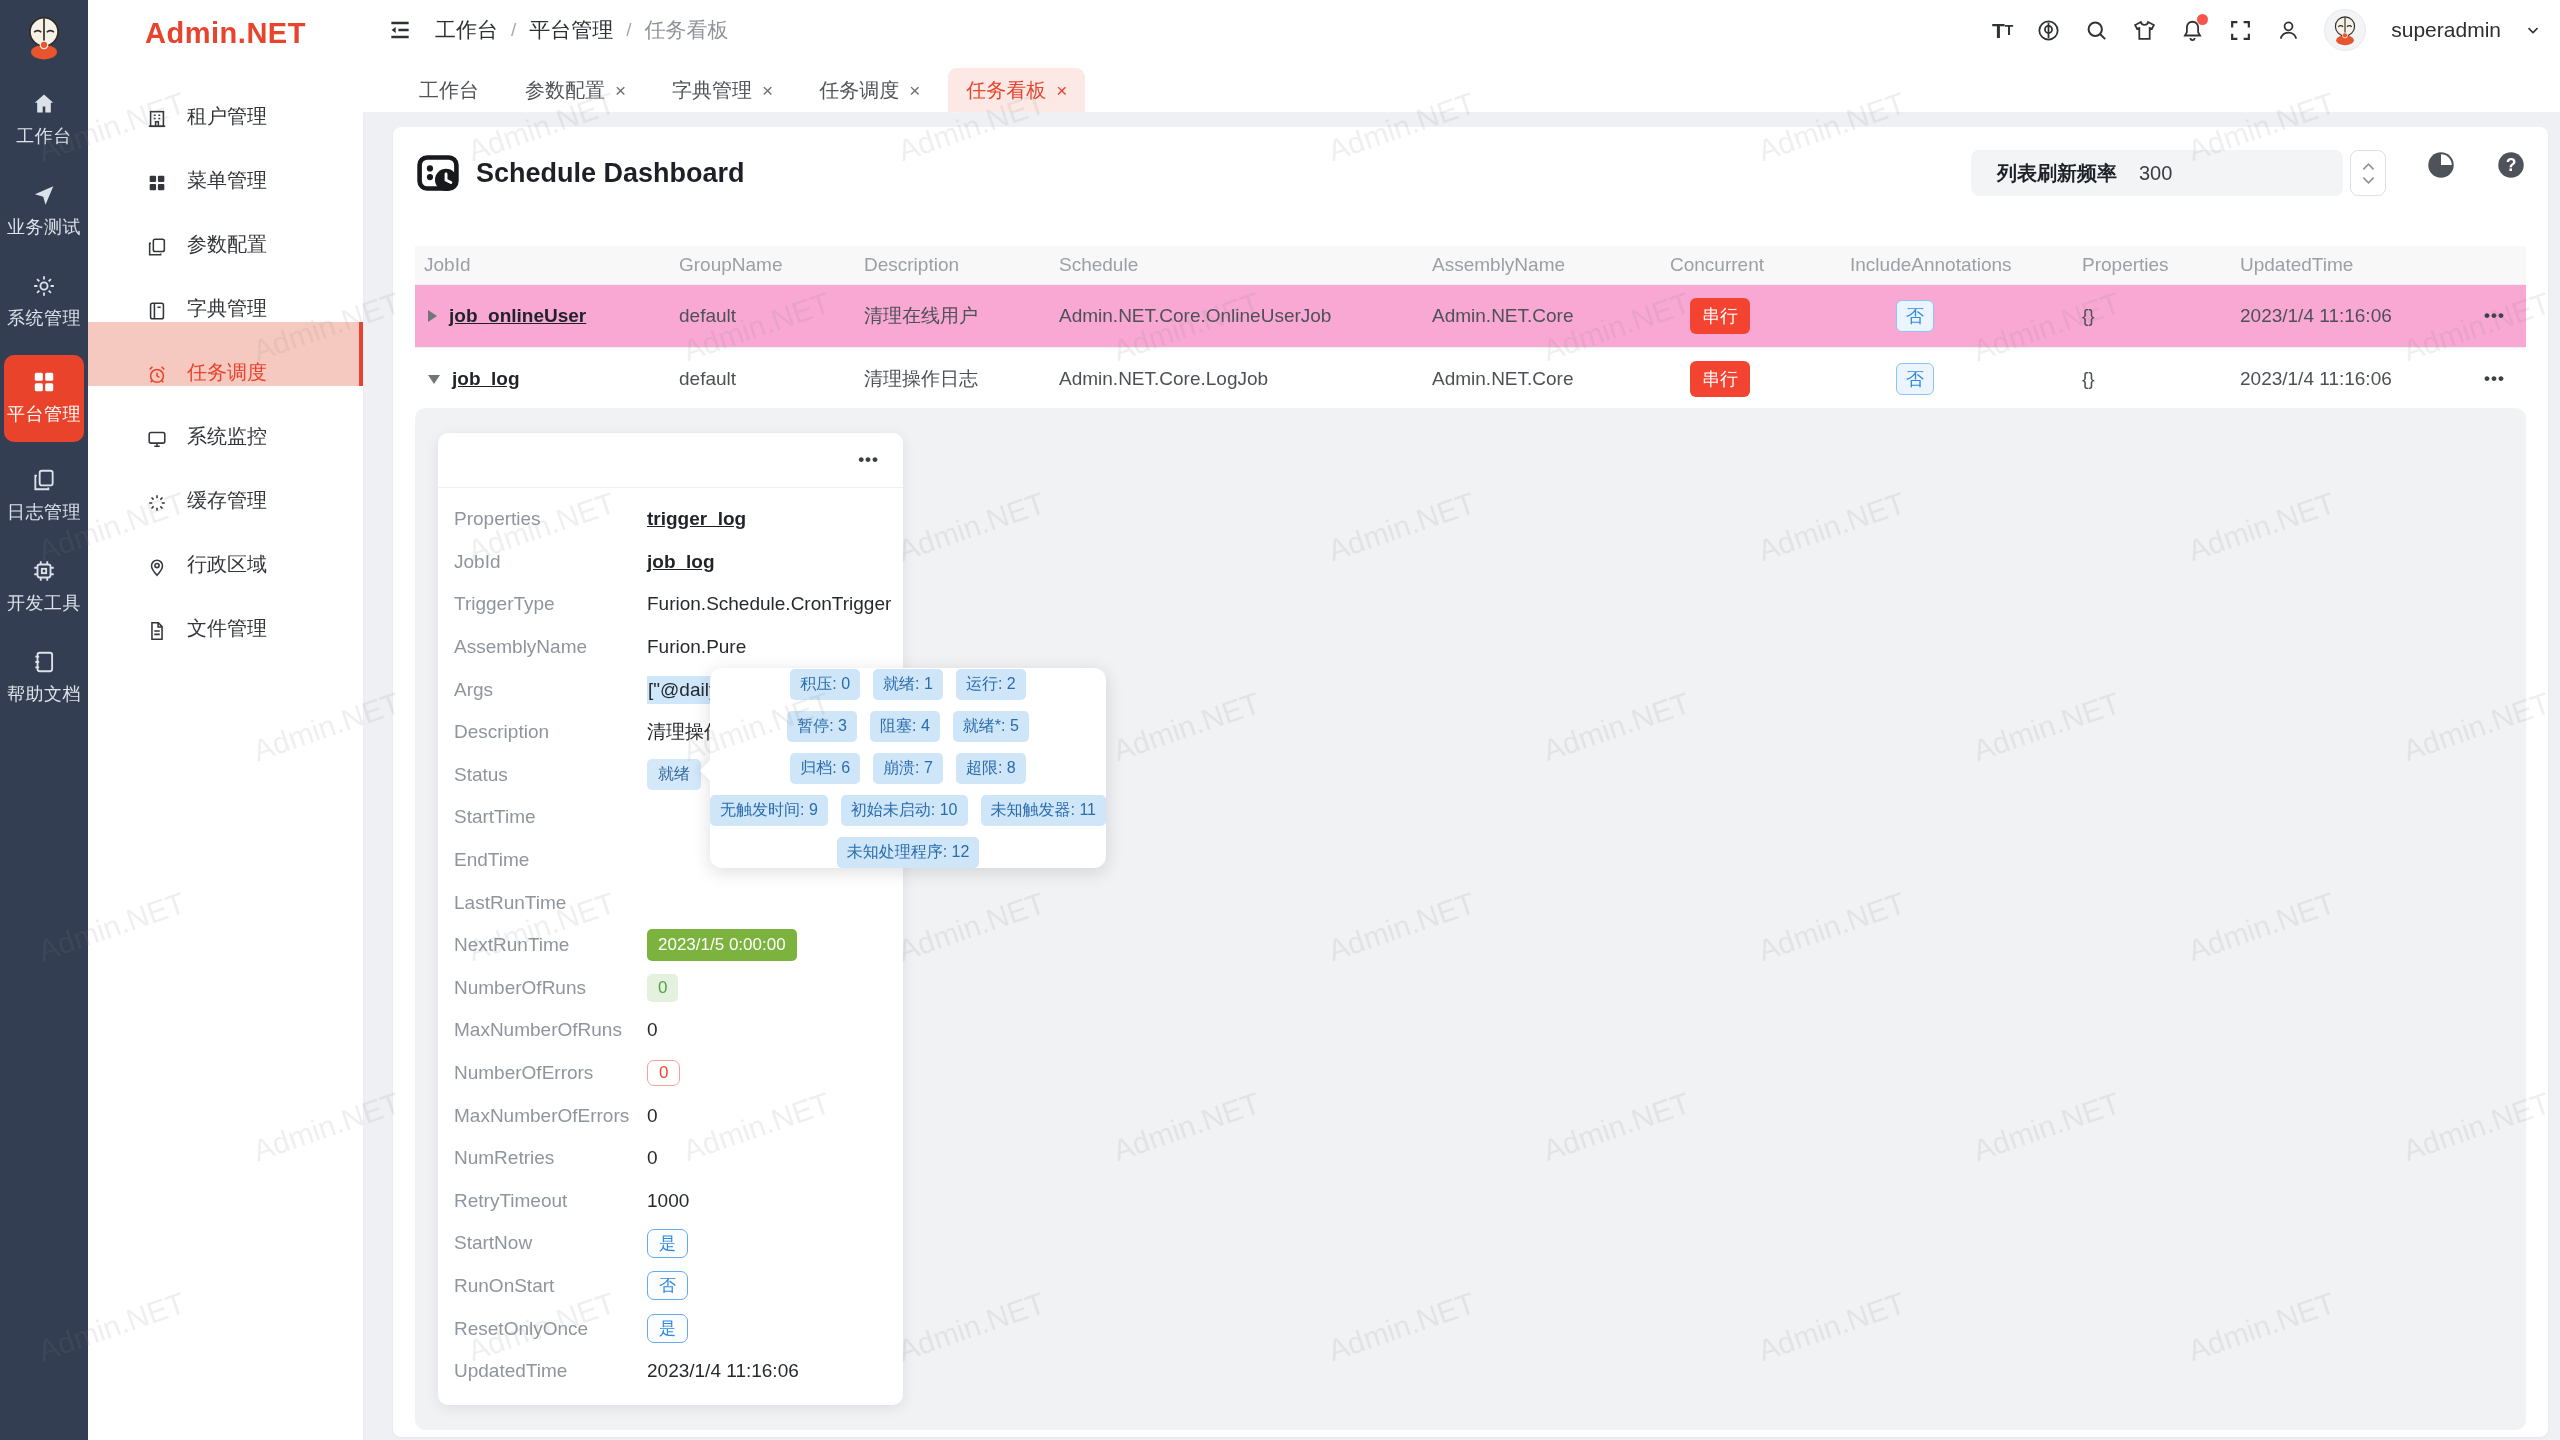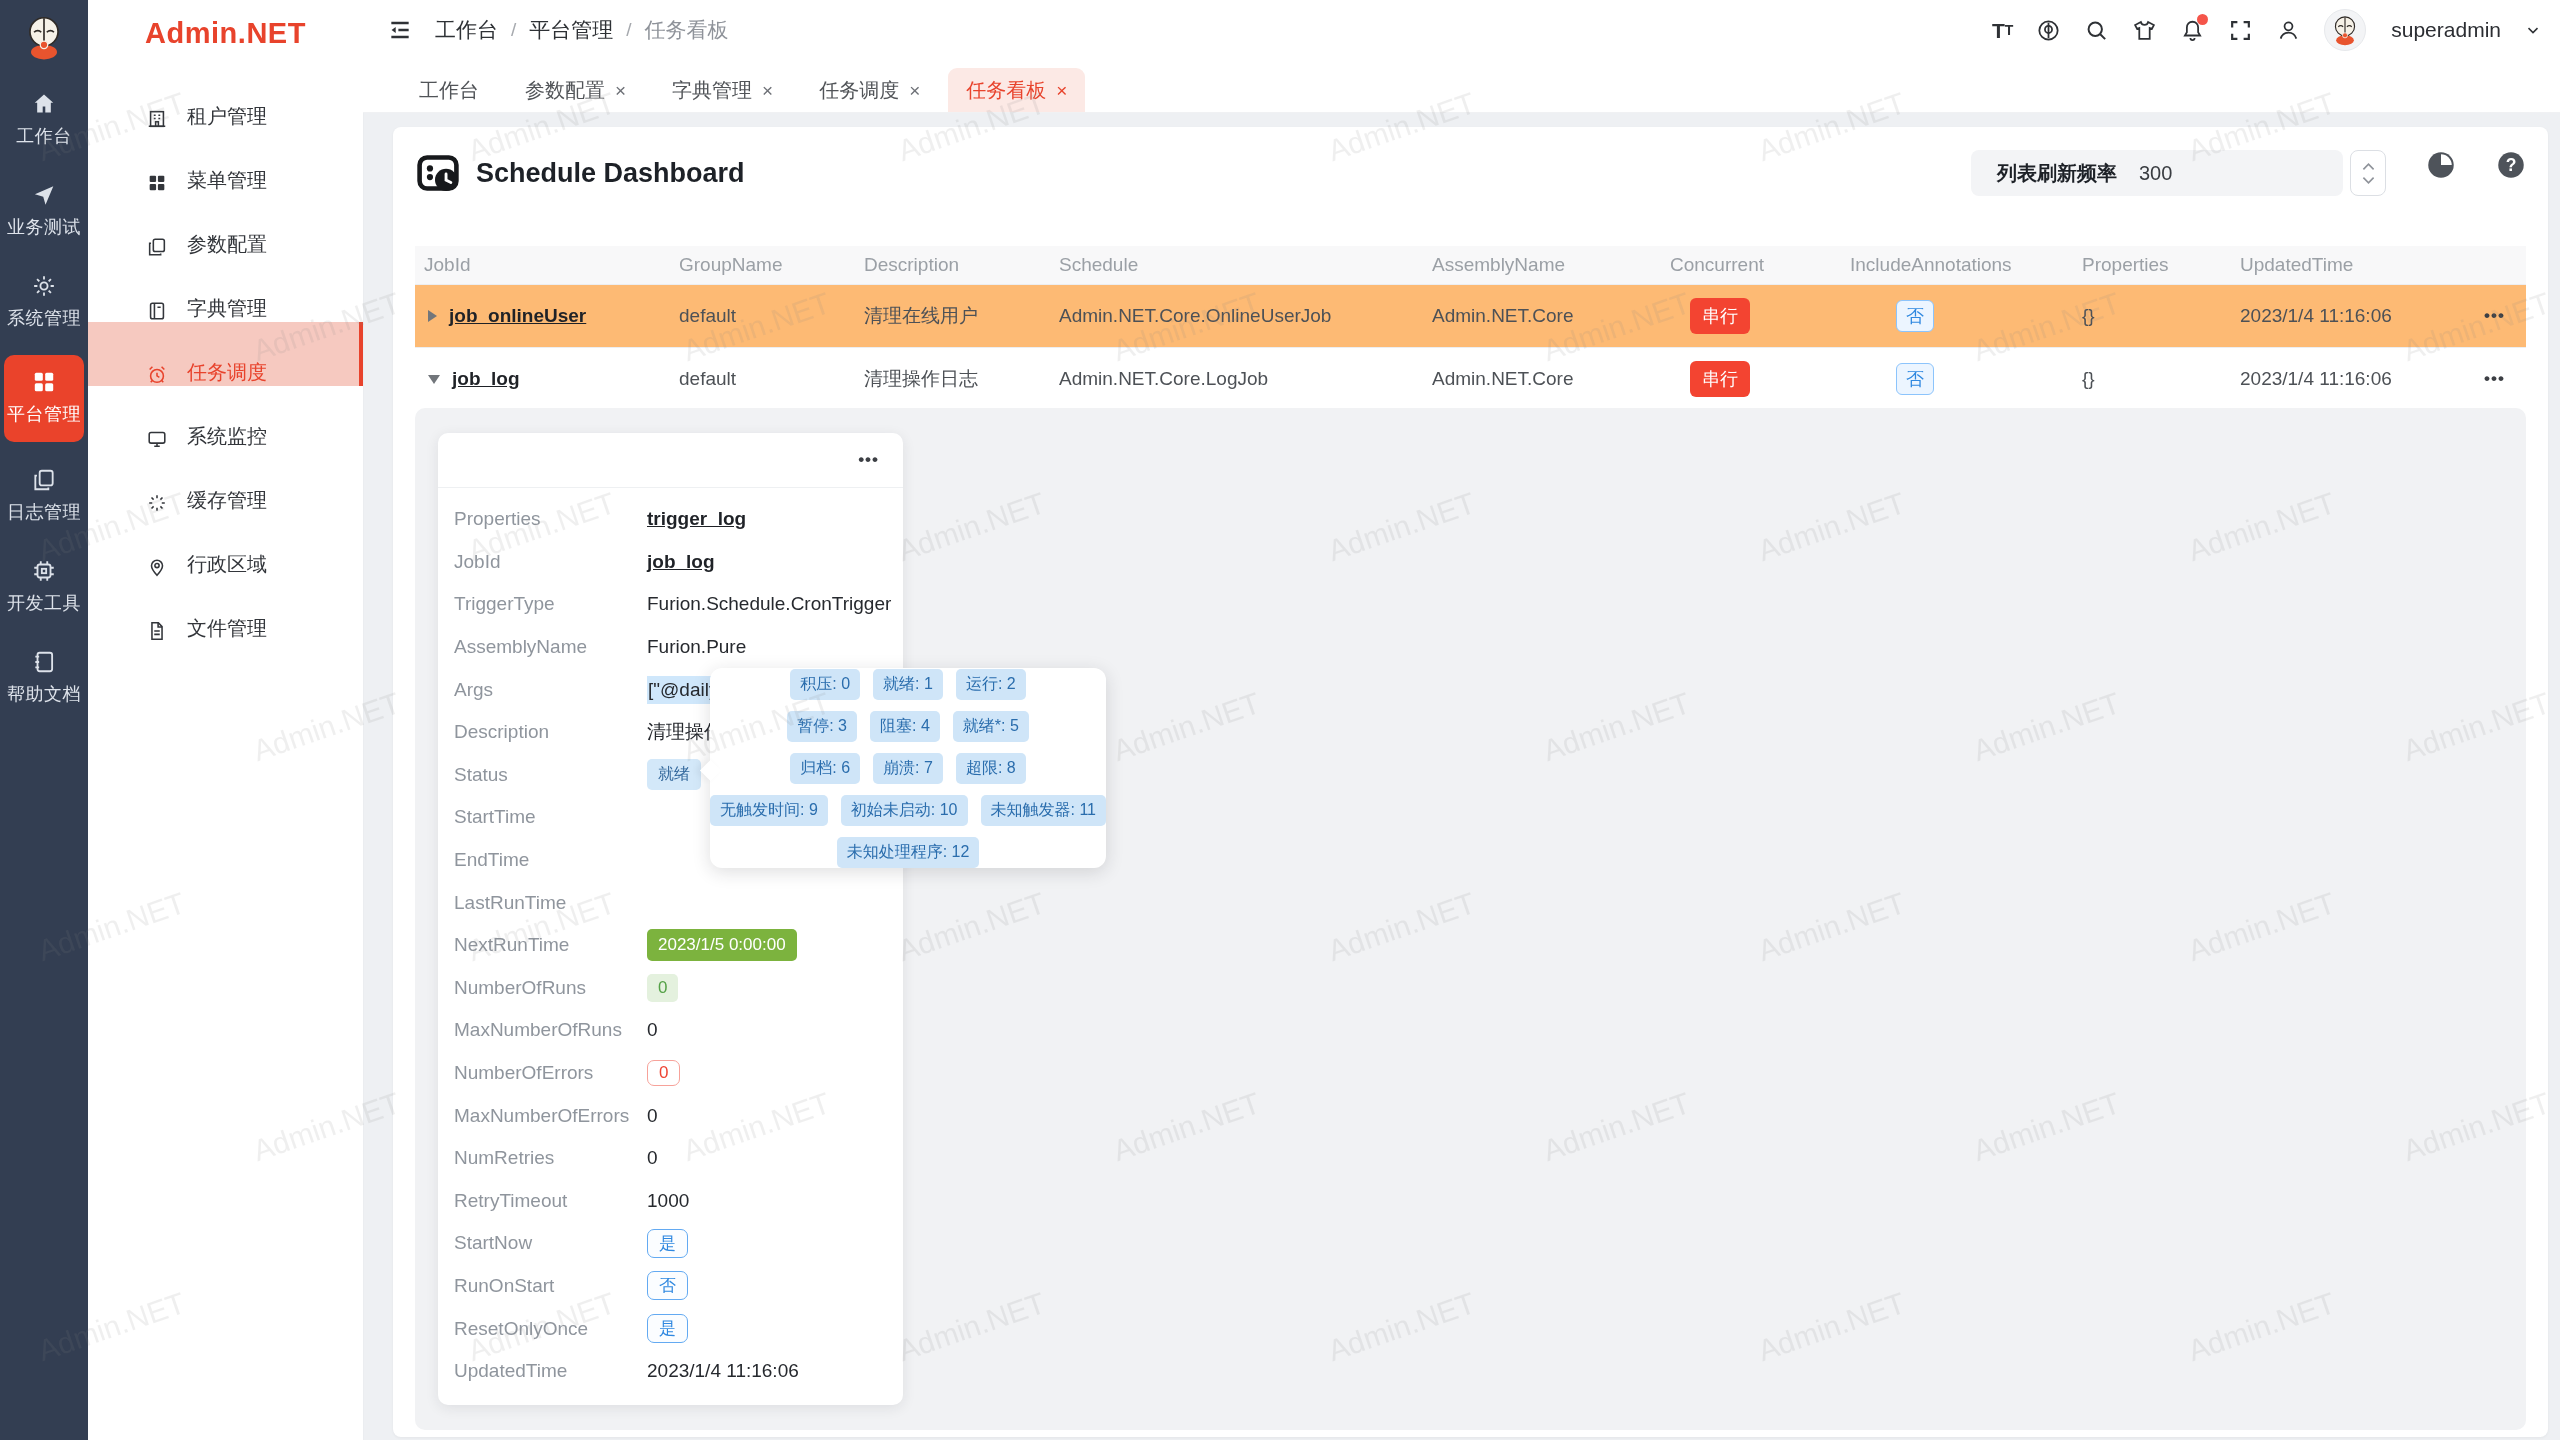--- a/index.html
+++ b/index.html
@@ -78,7 +78,7 @@
   .t-head{height:38px;background:#f8f8f9;color:#9ba0a6;font-size:19px}
   .t-head .th:first-child{padding-left:9px}
   .t-row{height:62px;font-size:19px;color:#4d5156;border-top:1px solid #eceef1;background:#fff}
-  .t-row.striped{background:#fdba74}
+  .t-row.striped{background:#f9a8d4}
   .td.c0{display:flex;align-items:center;padding-left:13px;gap:12px}
   .arr-right{width:0;height:0;border-left:9px solid #72767b;border-top:6px solid transparent;border-bottom:6px solid transparent;cursor:pointer}
   .arr-down{width:0;height:0;border-top:9px solid #72767b;border-left:6px solid transparent;border-right:6px solid transparent;cursor:pointer}

